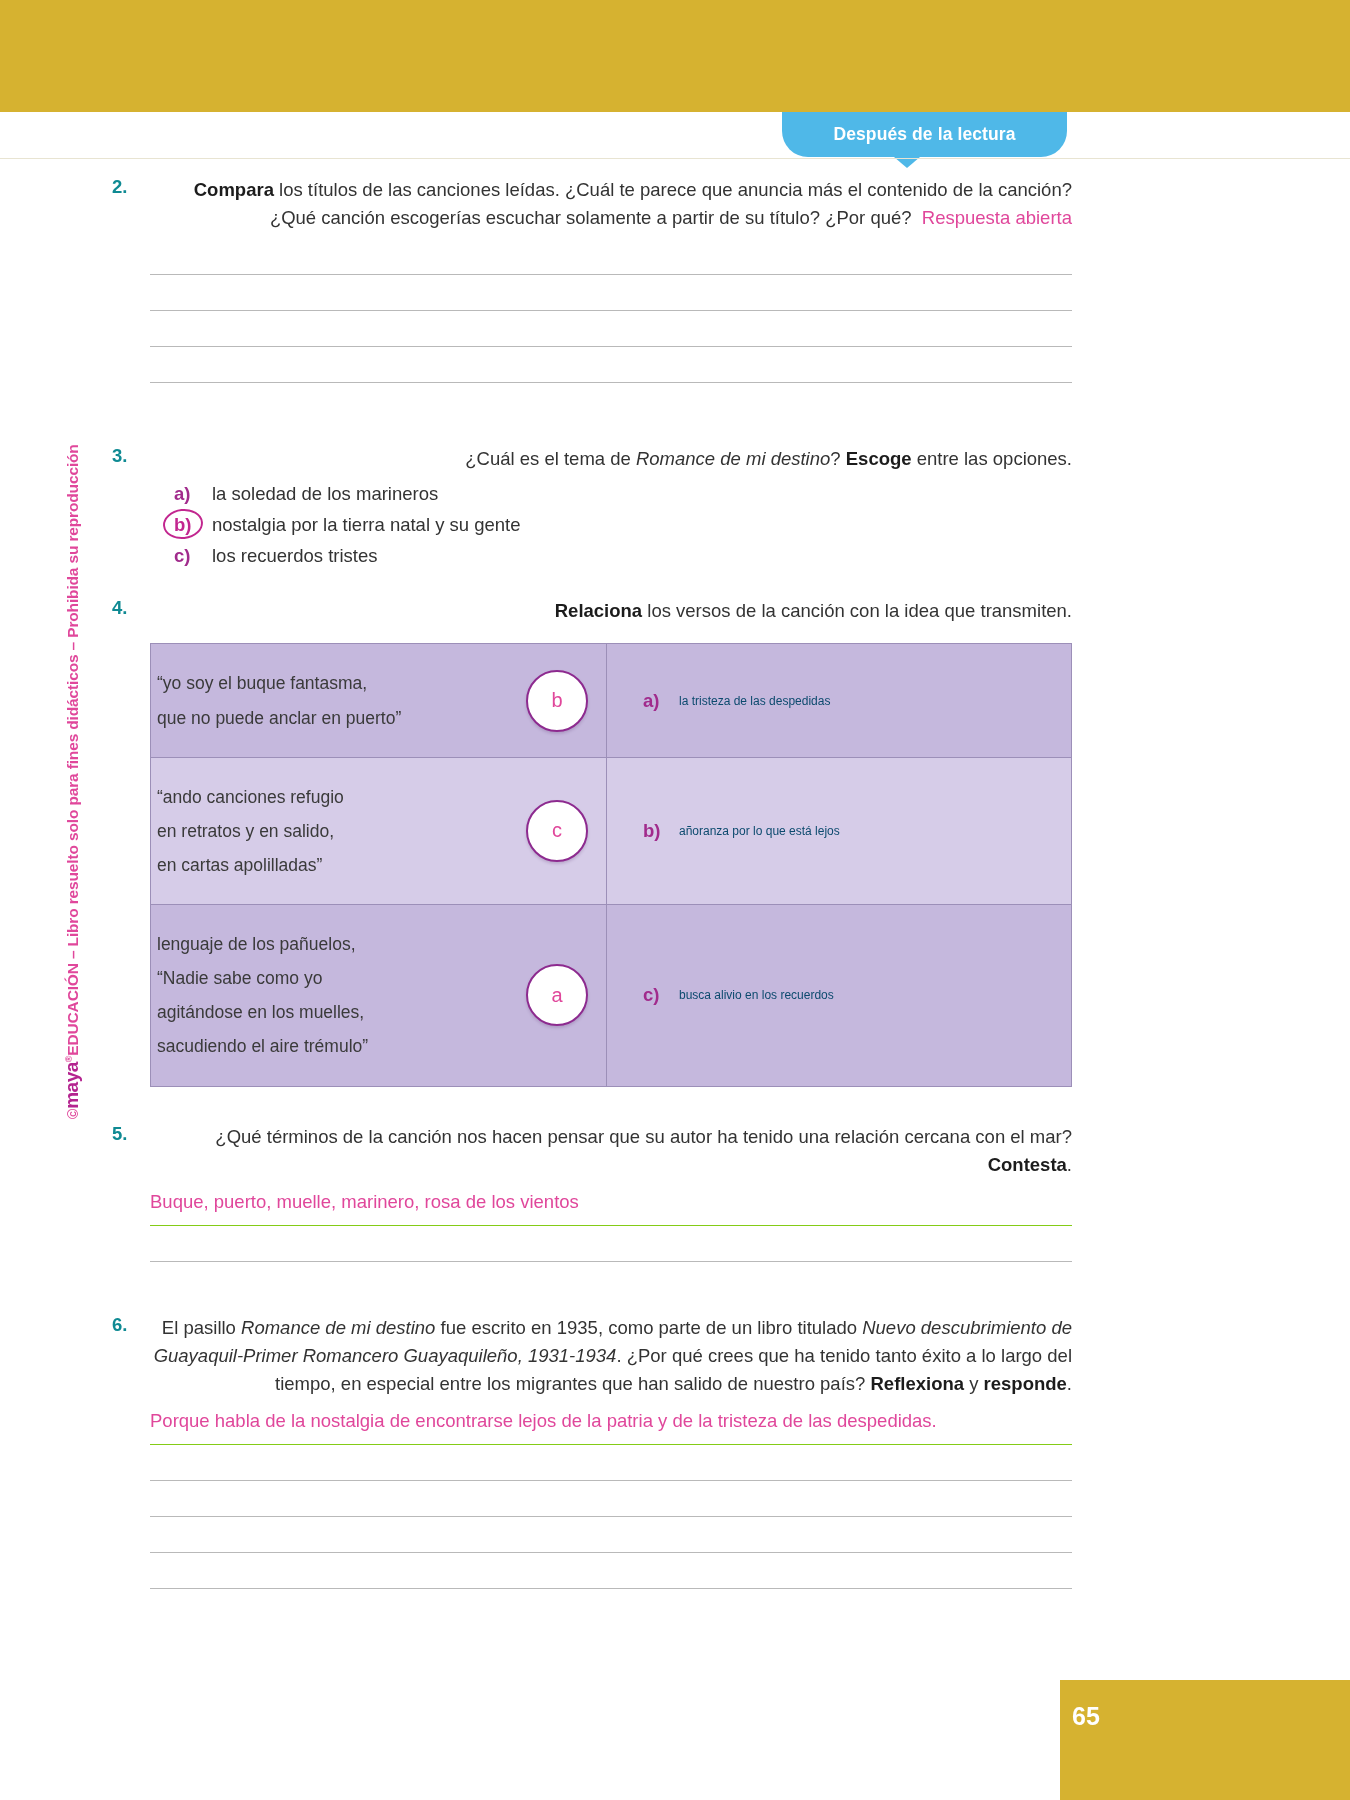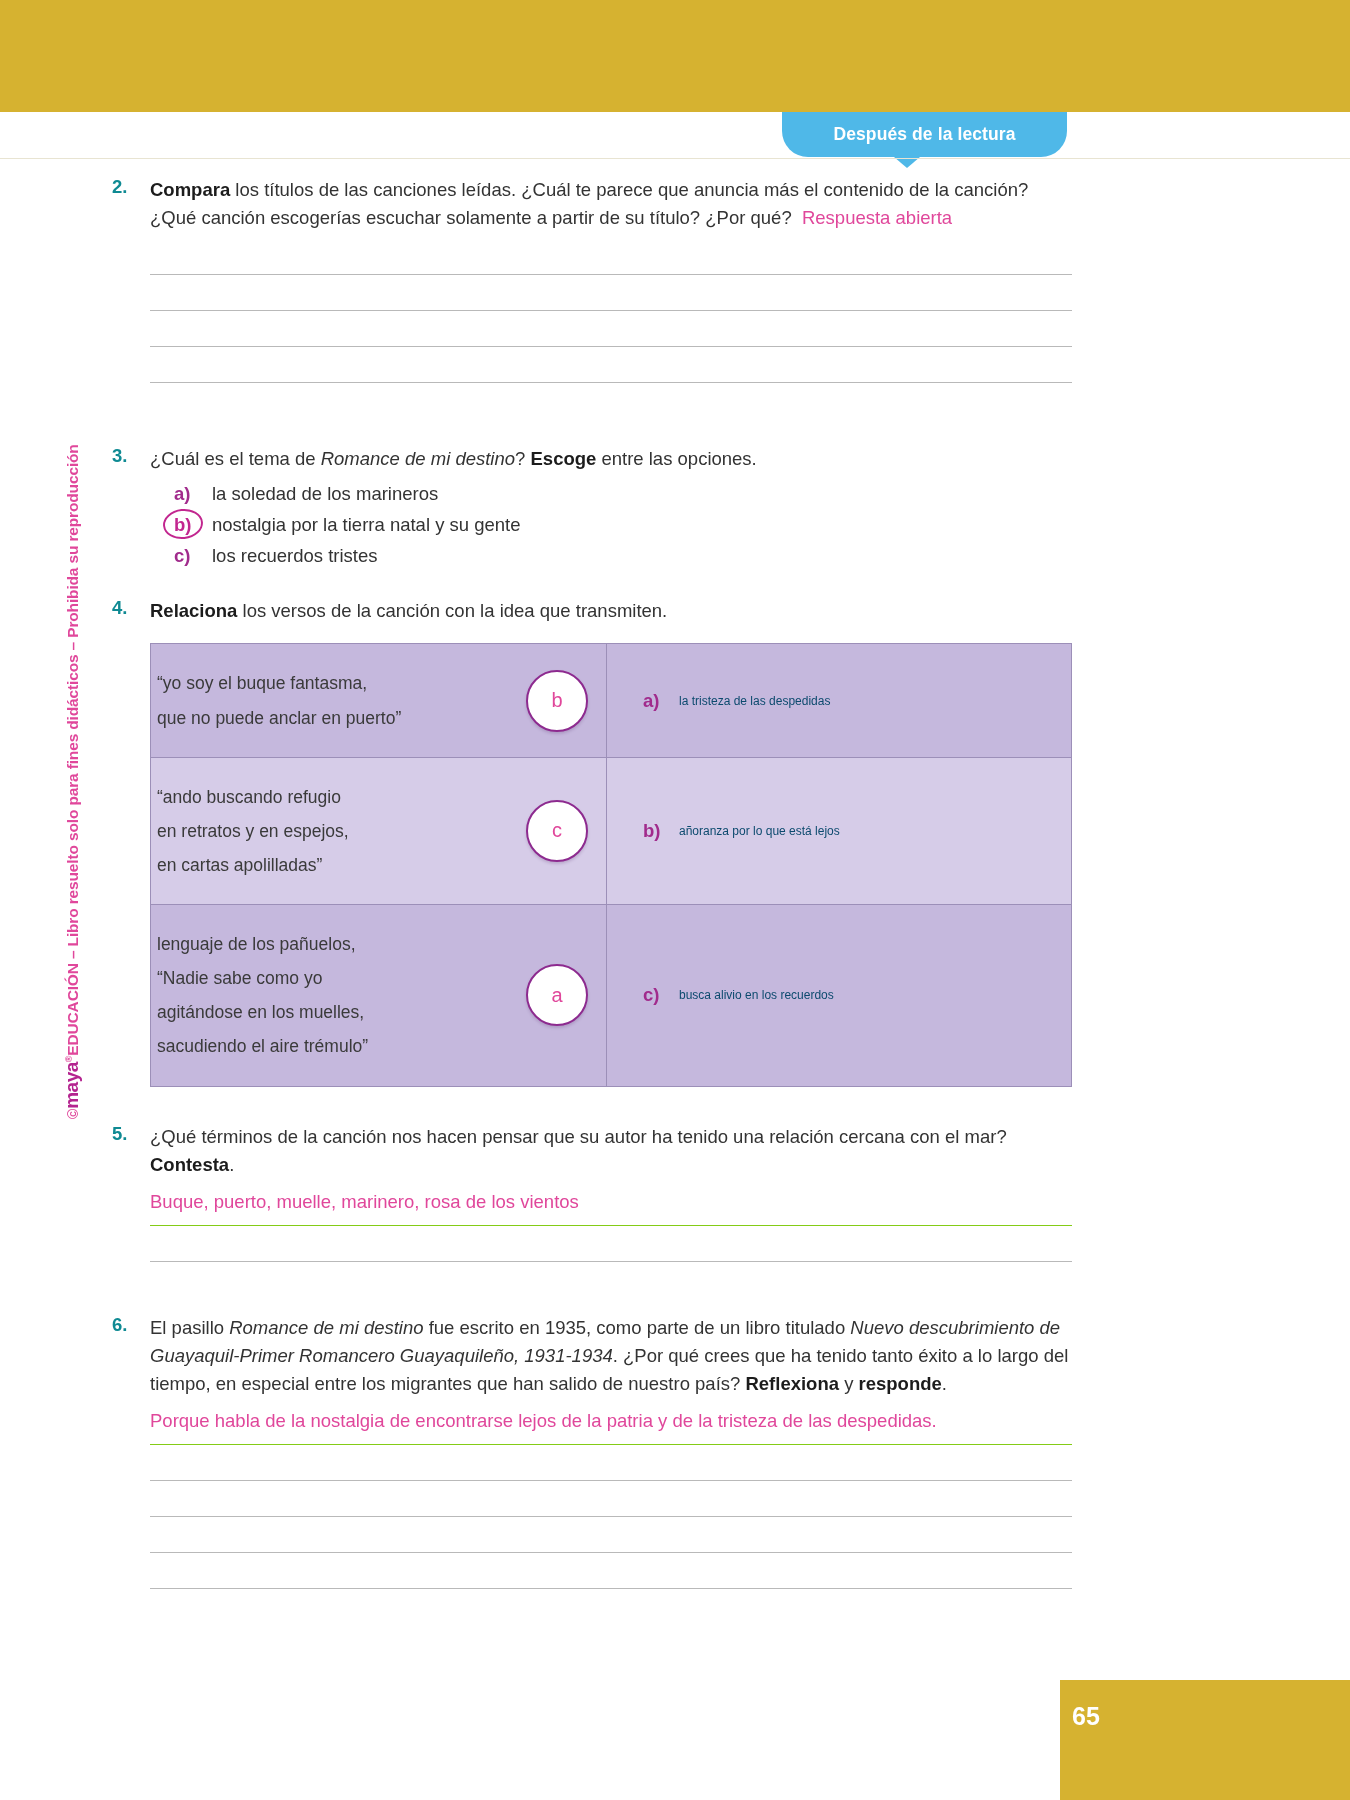--- a/index.html
+++ b/index.html
@@ -119,6 +119,7 @@
     font-size: 18.5px;
     color: #333333;
     line-height: 1.52;
+    text-align: right;
   }
 
   .q-body b, .bold { font-weight: bold; color: #1c1c1c; }

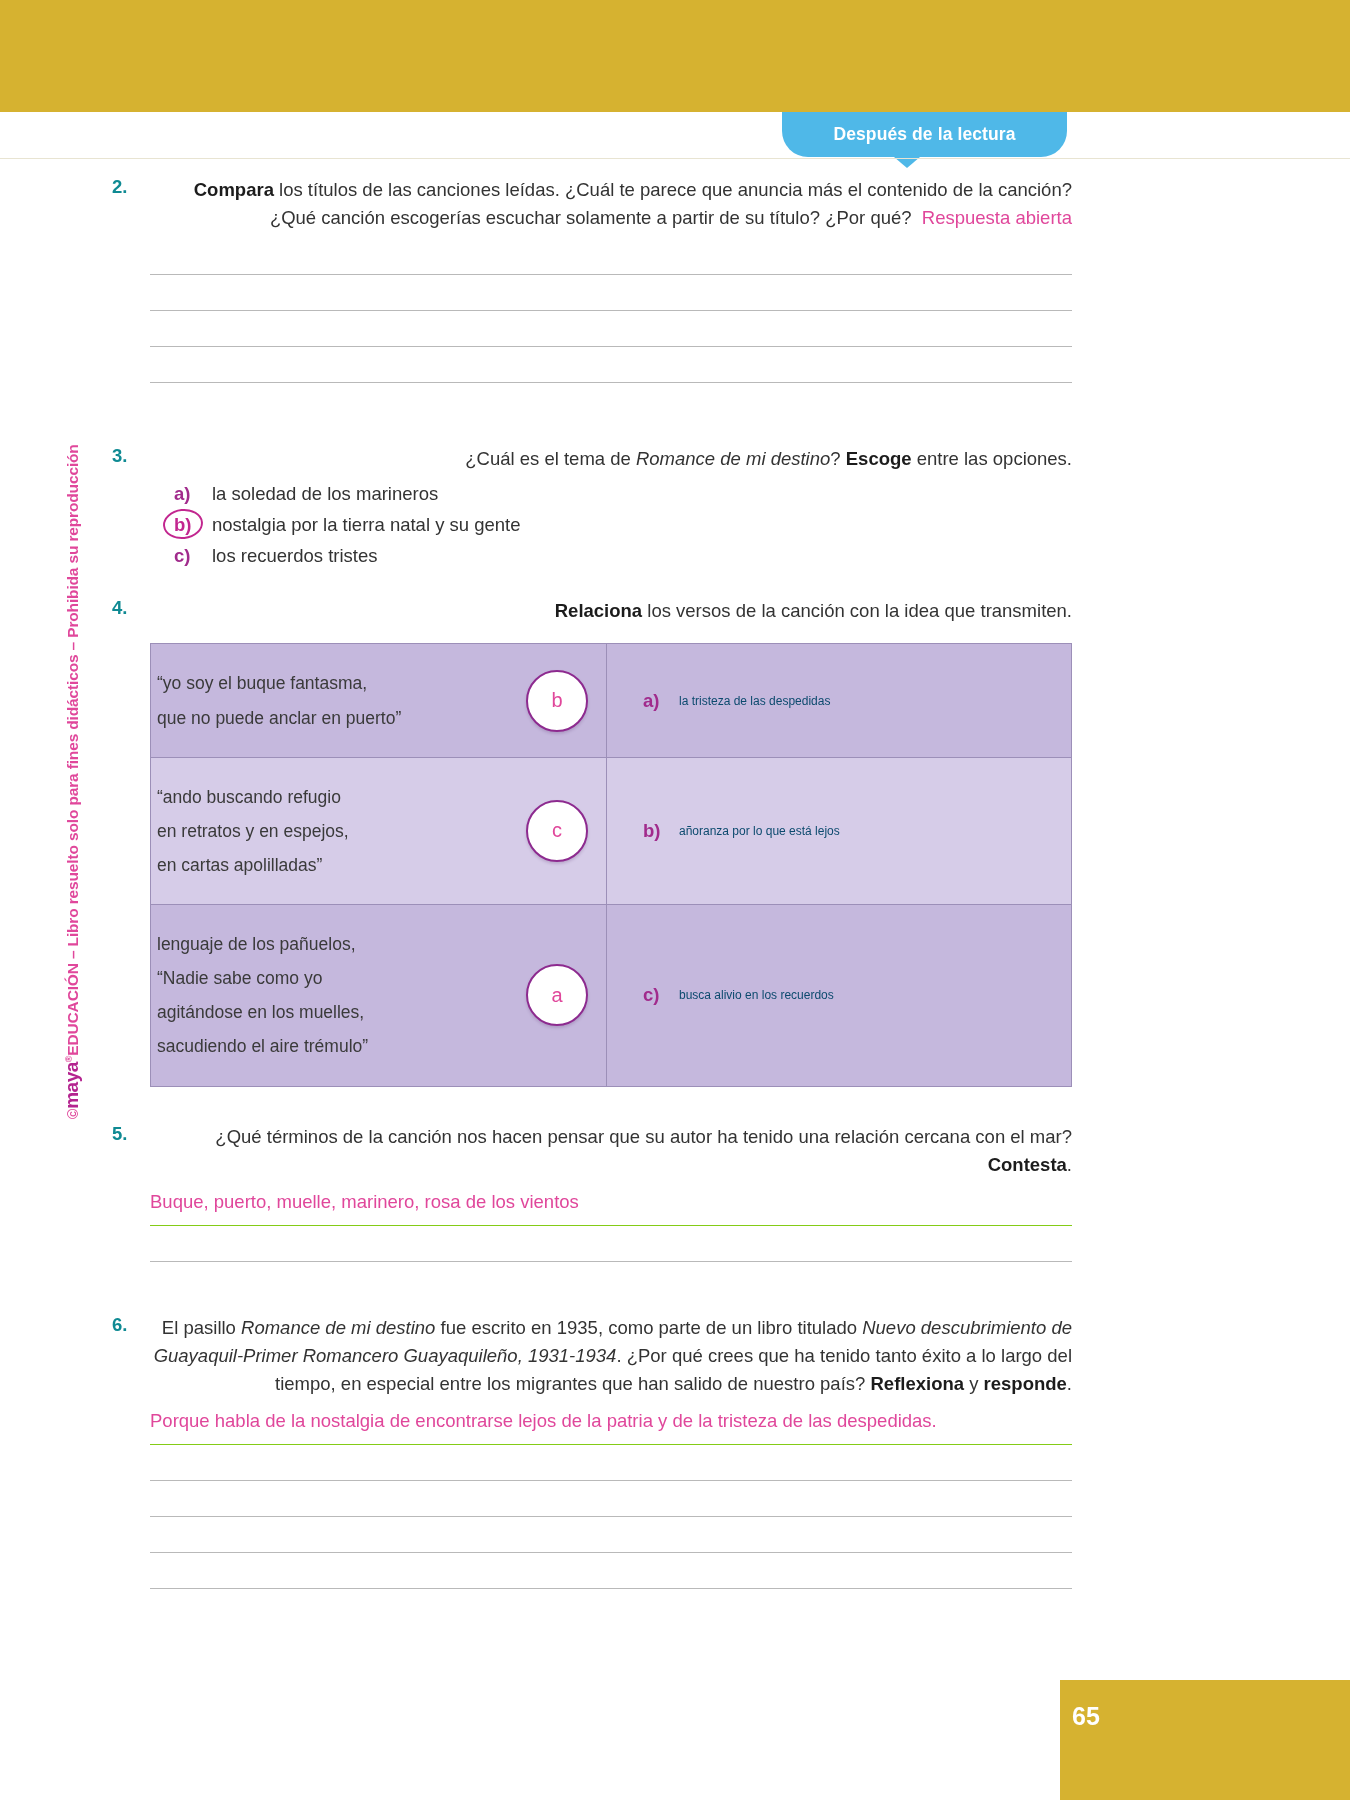--- a/index.html
+++ b/index.html
@@ -352,7 +352,7 @@
 
         <div class="match-row shade-b">
           <div class="mcell mcell-left">
-            <div class="verse-line">“ando buscando refugio</div>
+            <div class="verse-line">“ando canciones refugio</div>
             <div class="verse-line">en retratos y en espejos,</div>
             <div class="verse-line">en cartas apolilladas”</div>
             <div class="match-circle">

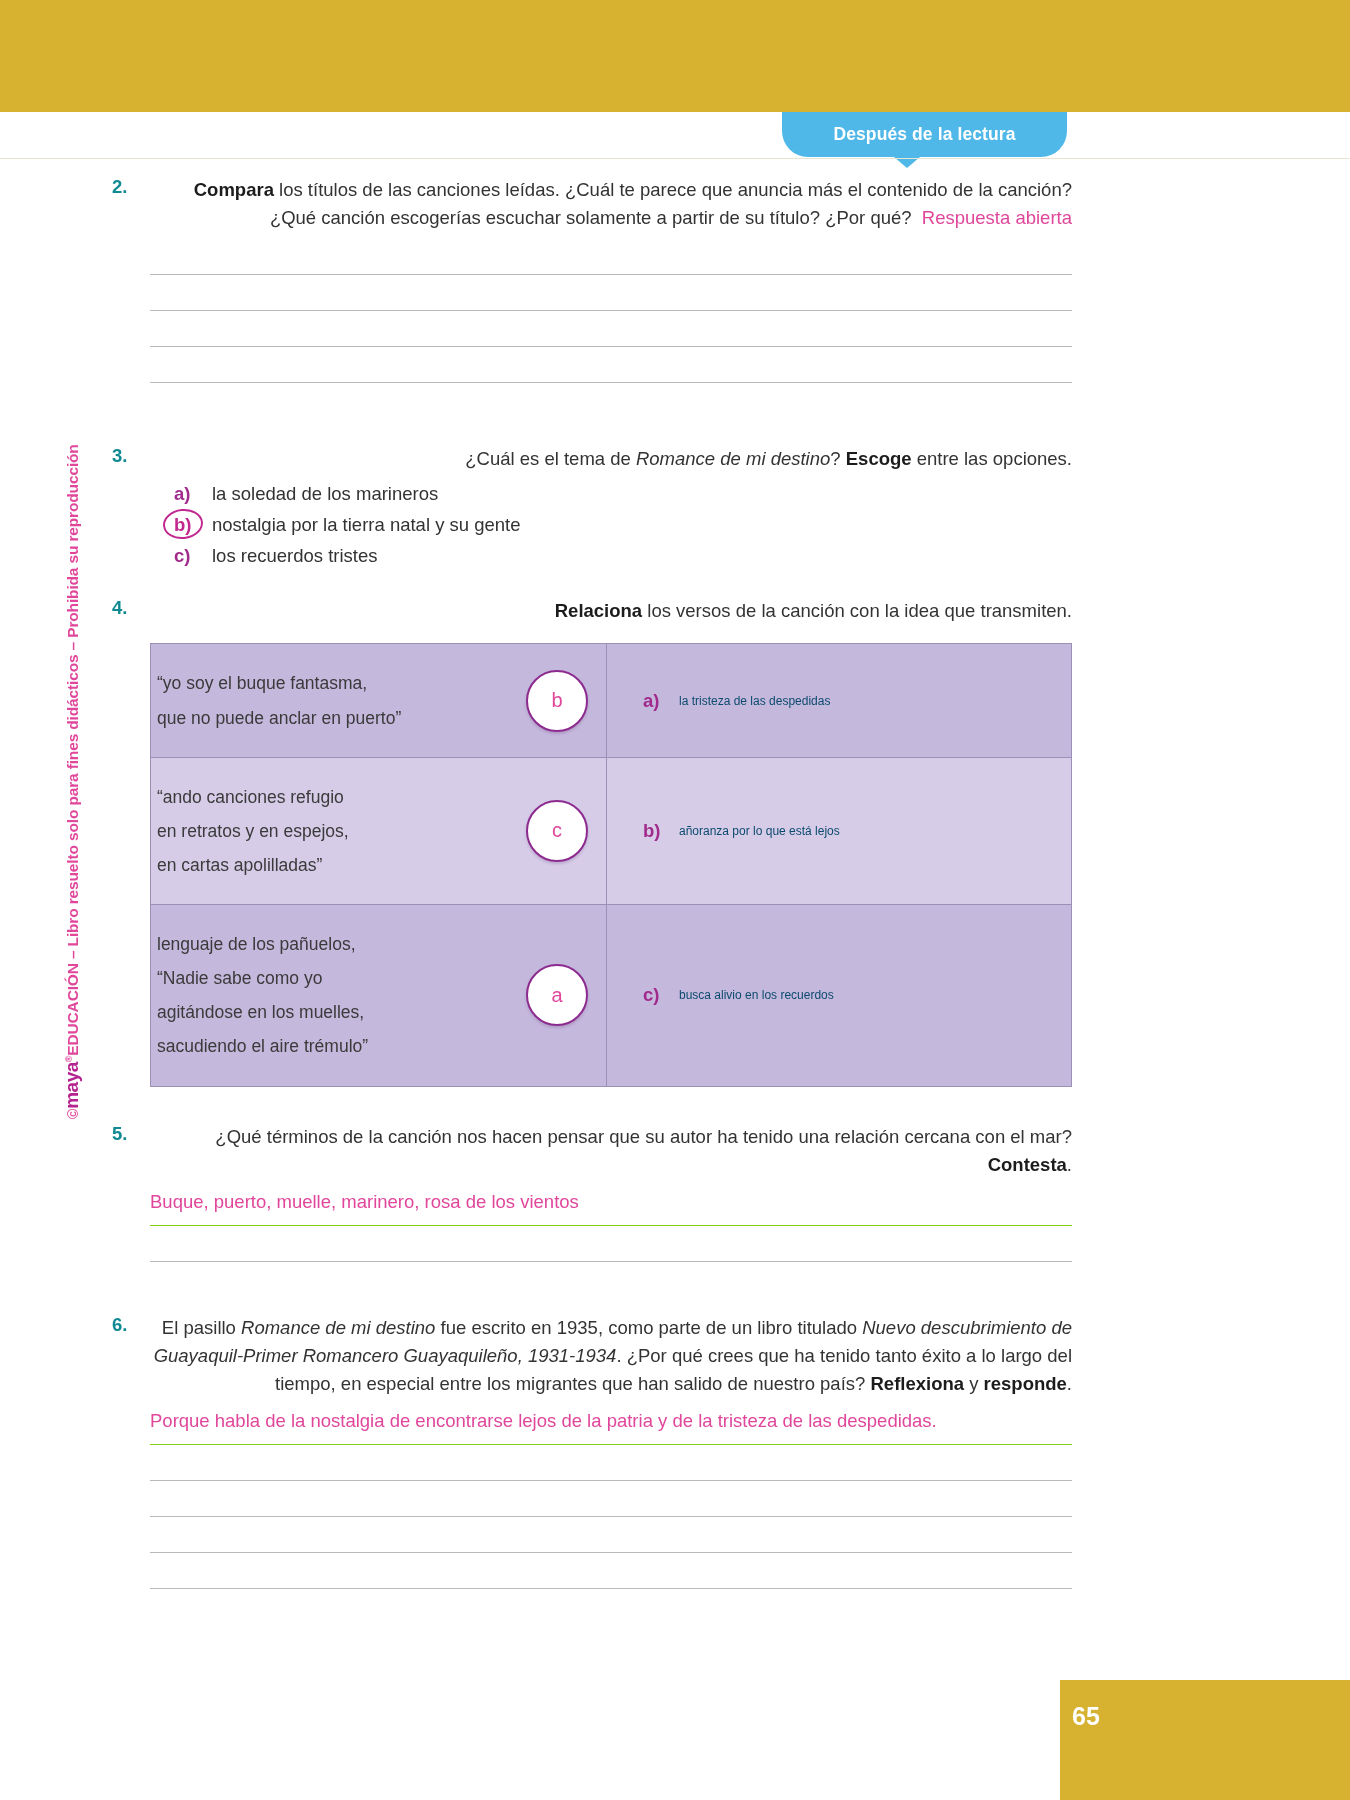--- a/index.html
+++ b/index.html
@@ -353,7 +353,7 @@
         <div class="match-row shade-b">
           <div class="mcell mcell-left">
             <div class="verse-line">“ando canciones refugio</div>
-            <div class="verse-line">en retratos y en espejos,</div>
+            <div class="verse-line">en retratos y en salido,</div>
             <div class="verse-line">en cartas apolilladas”</div>
             <div class="match-circle">
               <span>c</span>

